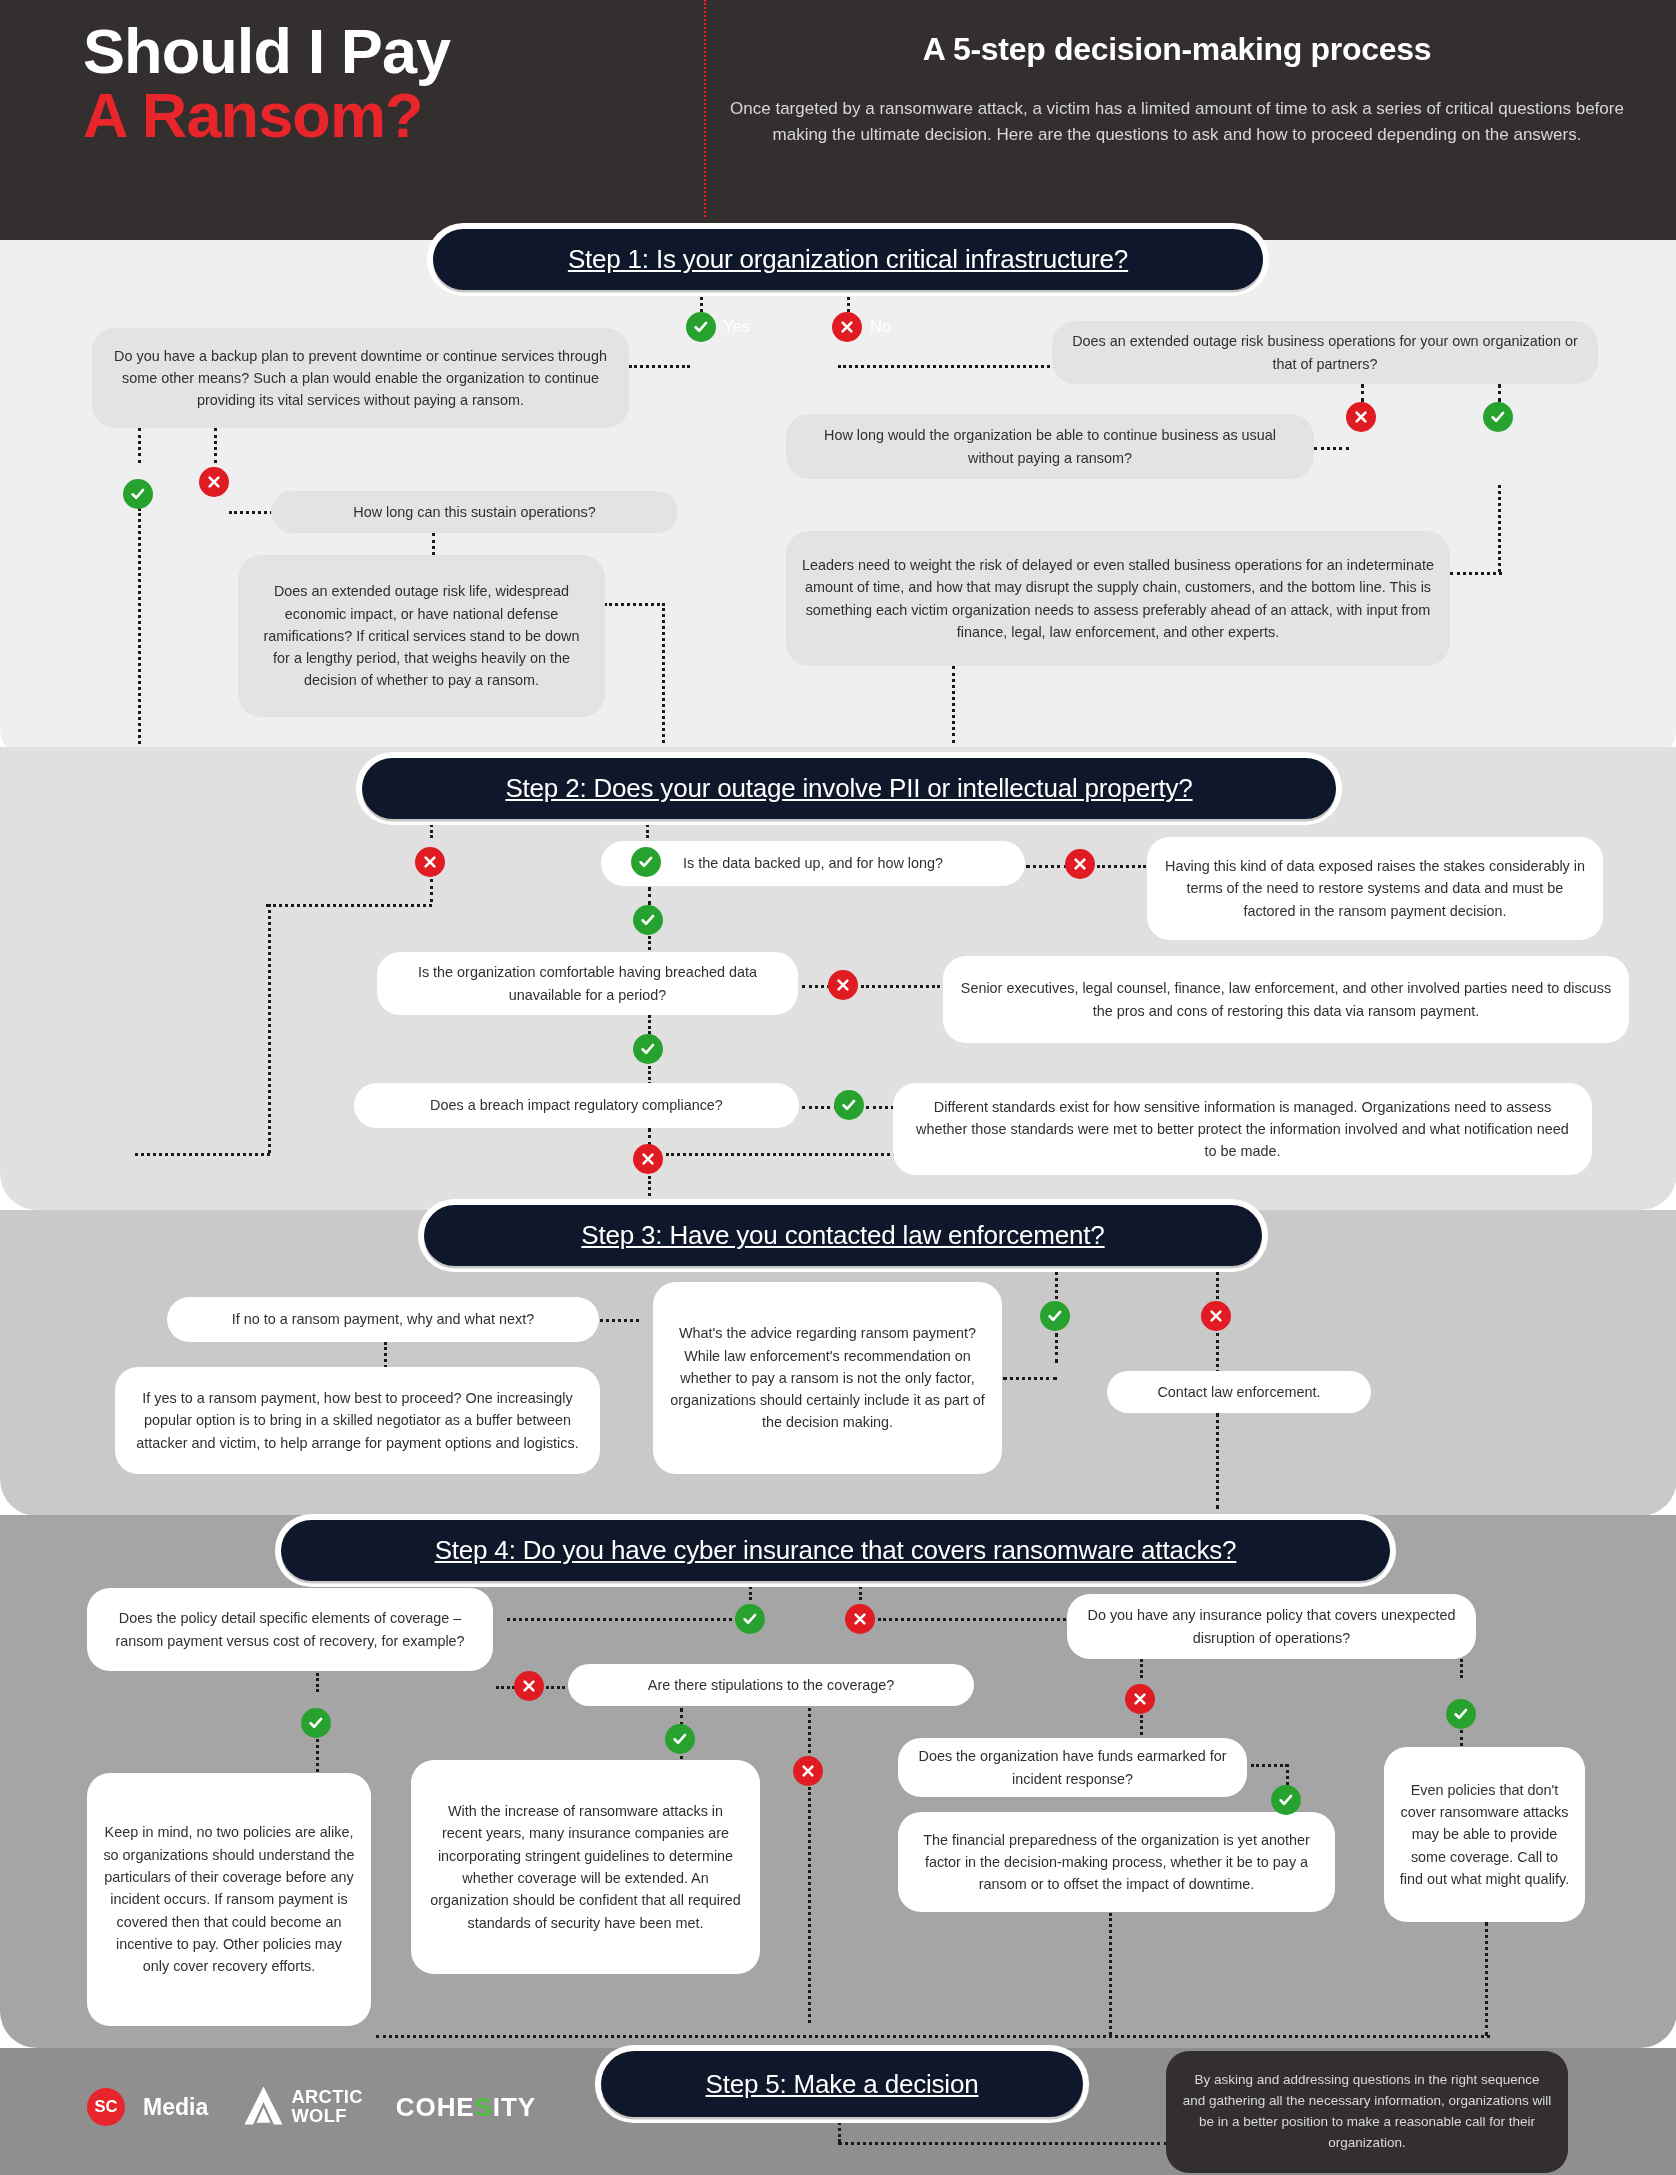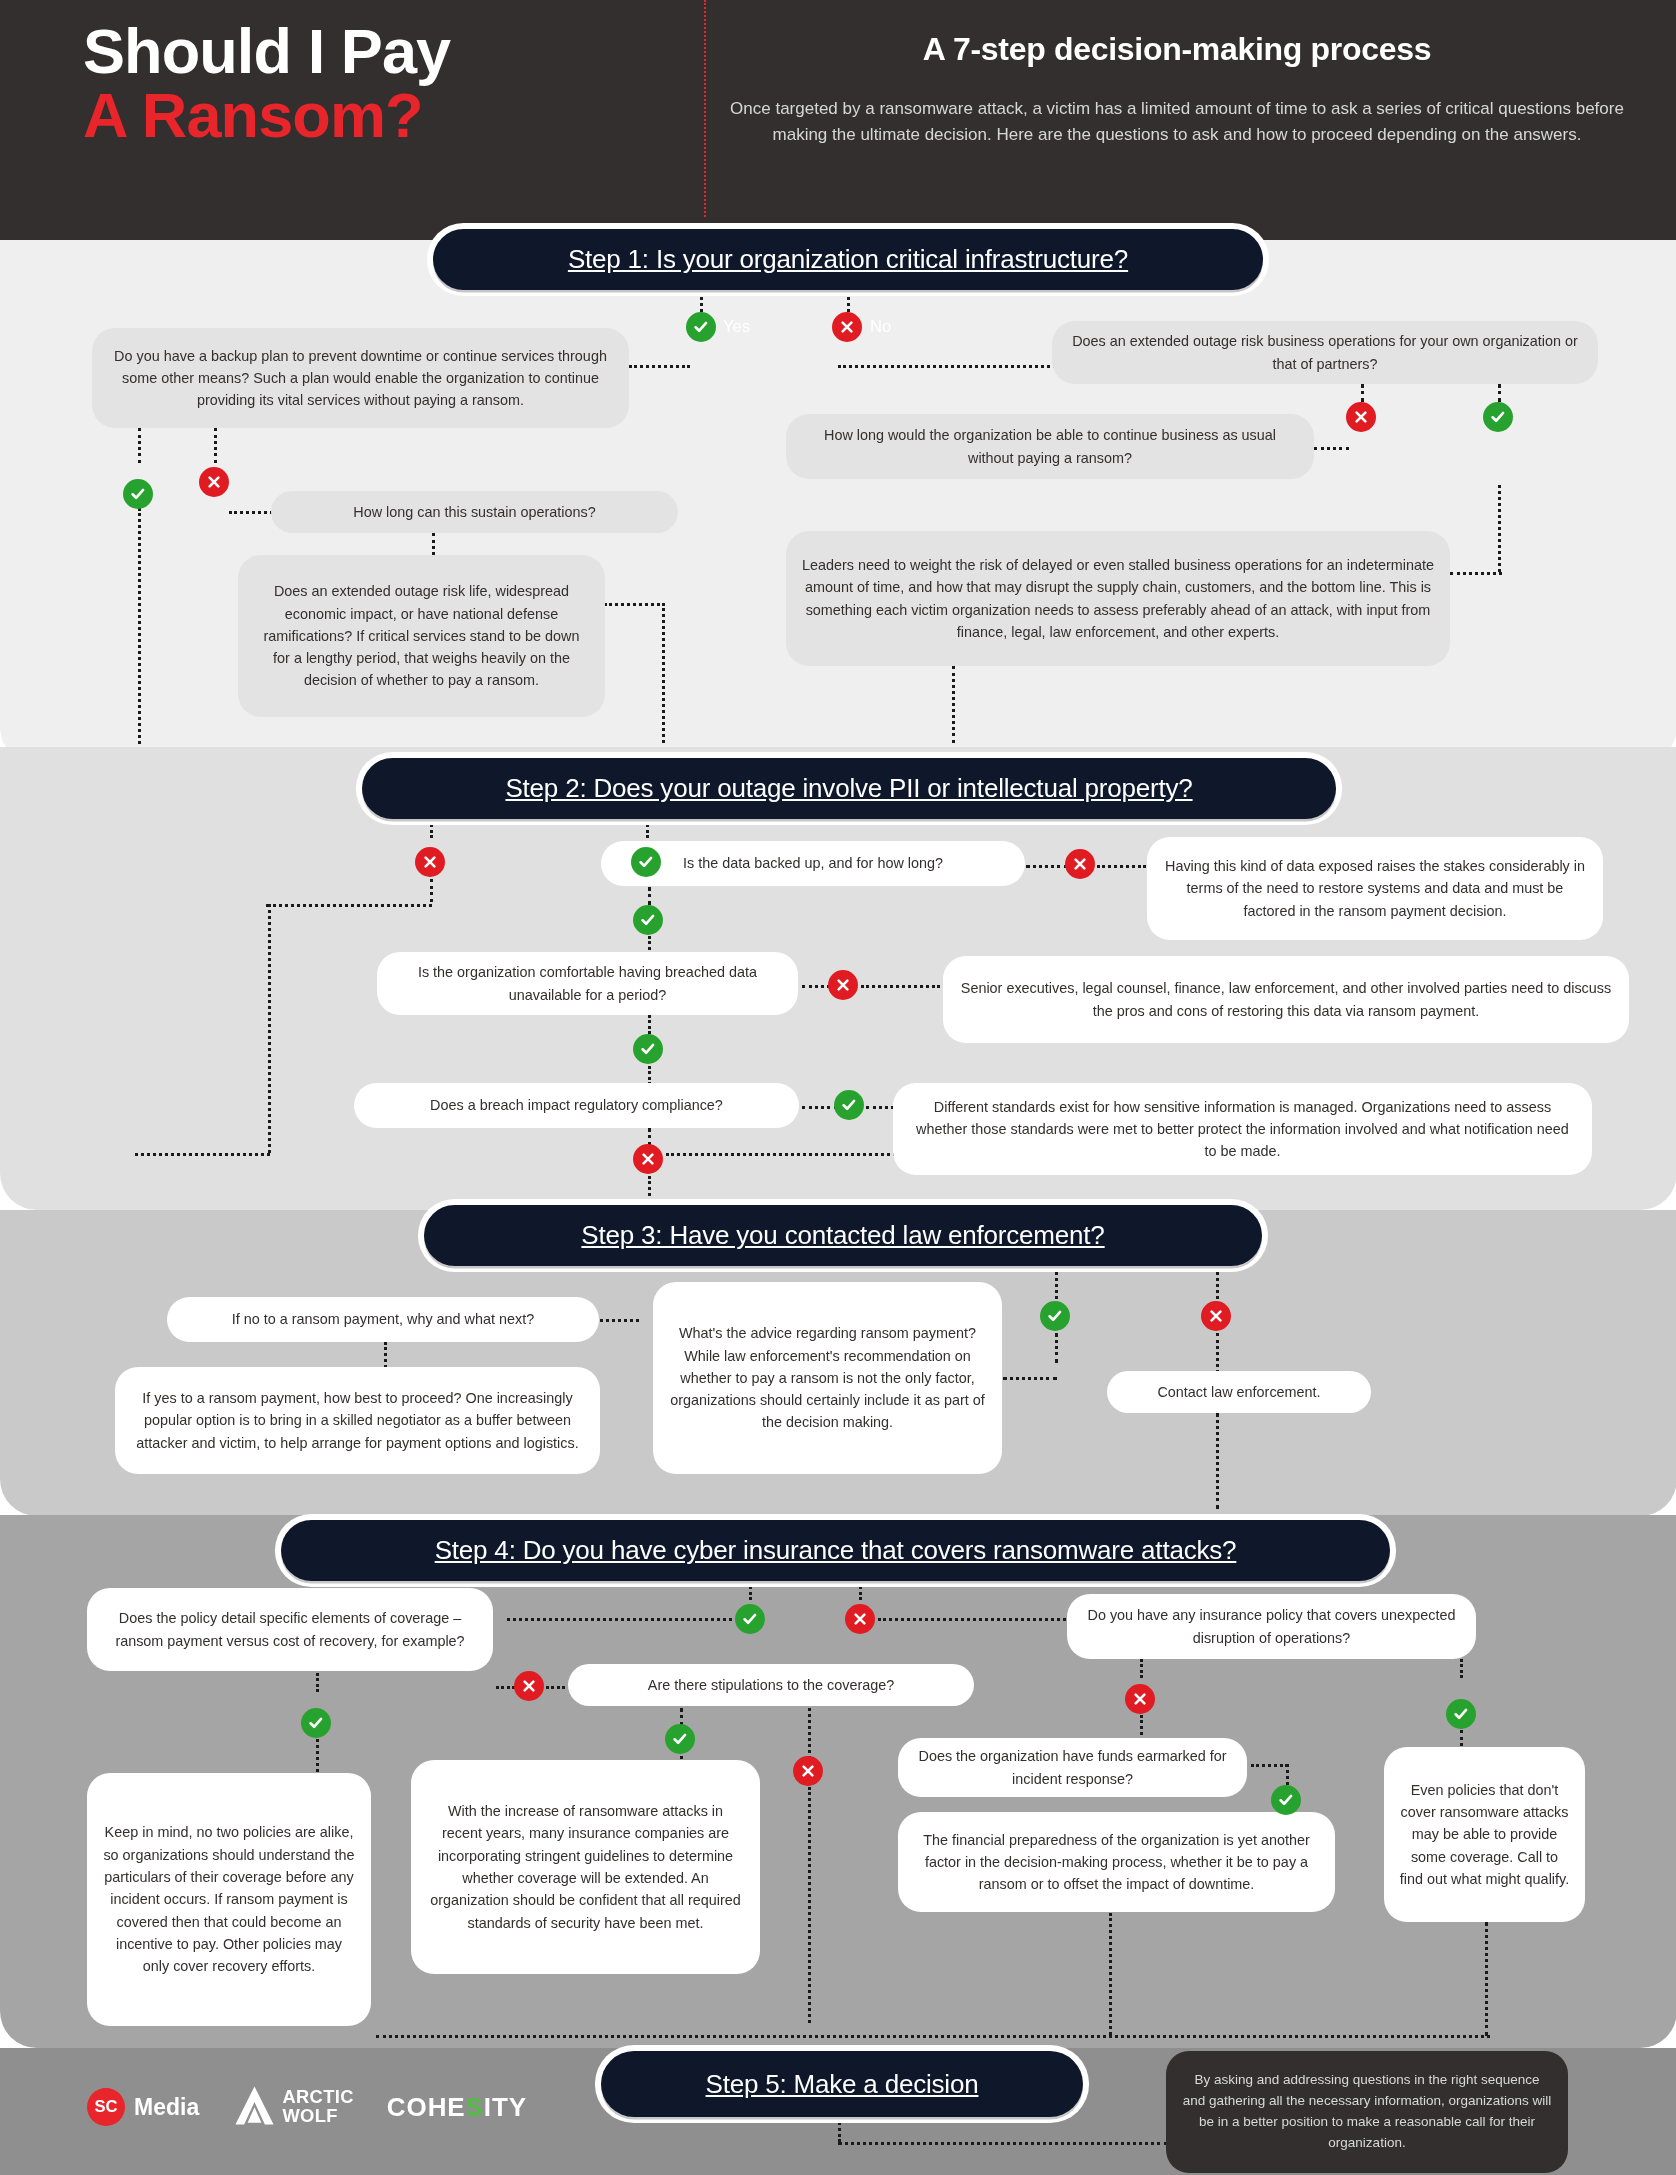--- a/index.html
+++ b/index.html
@@ -93,7 +93,7 @@
   </div>
   <div class="hdr-divider"></div>
   <div class="hdr-right">
-    <div class="hdr-sub">A 7-step decision-making process</div>
+    <div class="hdr-sub">A 5-step decision-making process</div>
     <div class="hdr-body">Once targeted by a ransomware attack, a victim has a limited amount of time to ask a series of critical questions before making the ultimate decision. Here are the questions to ask and how to proceed depending on the answers.</div>
   </div>
 

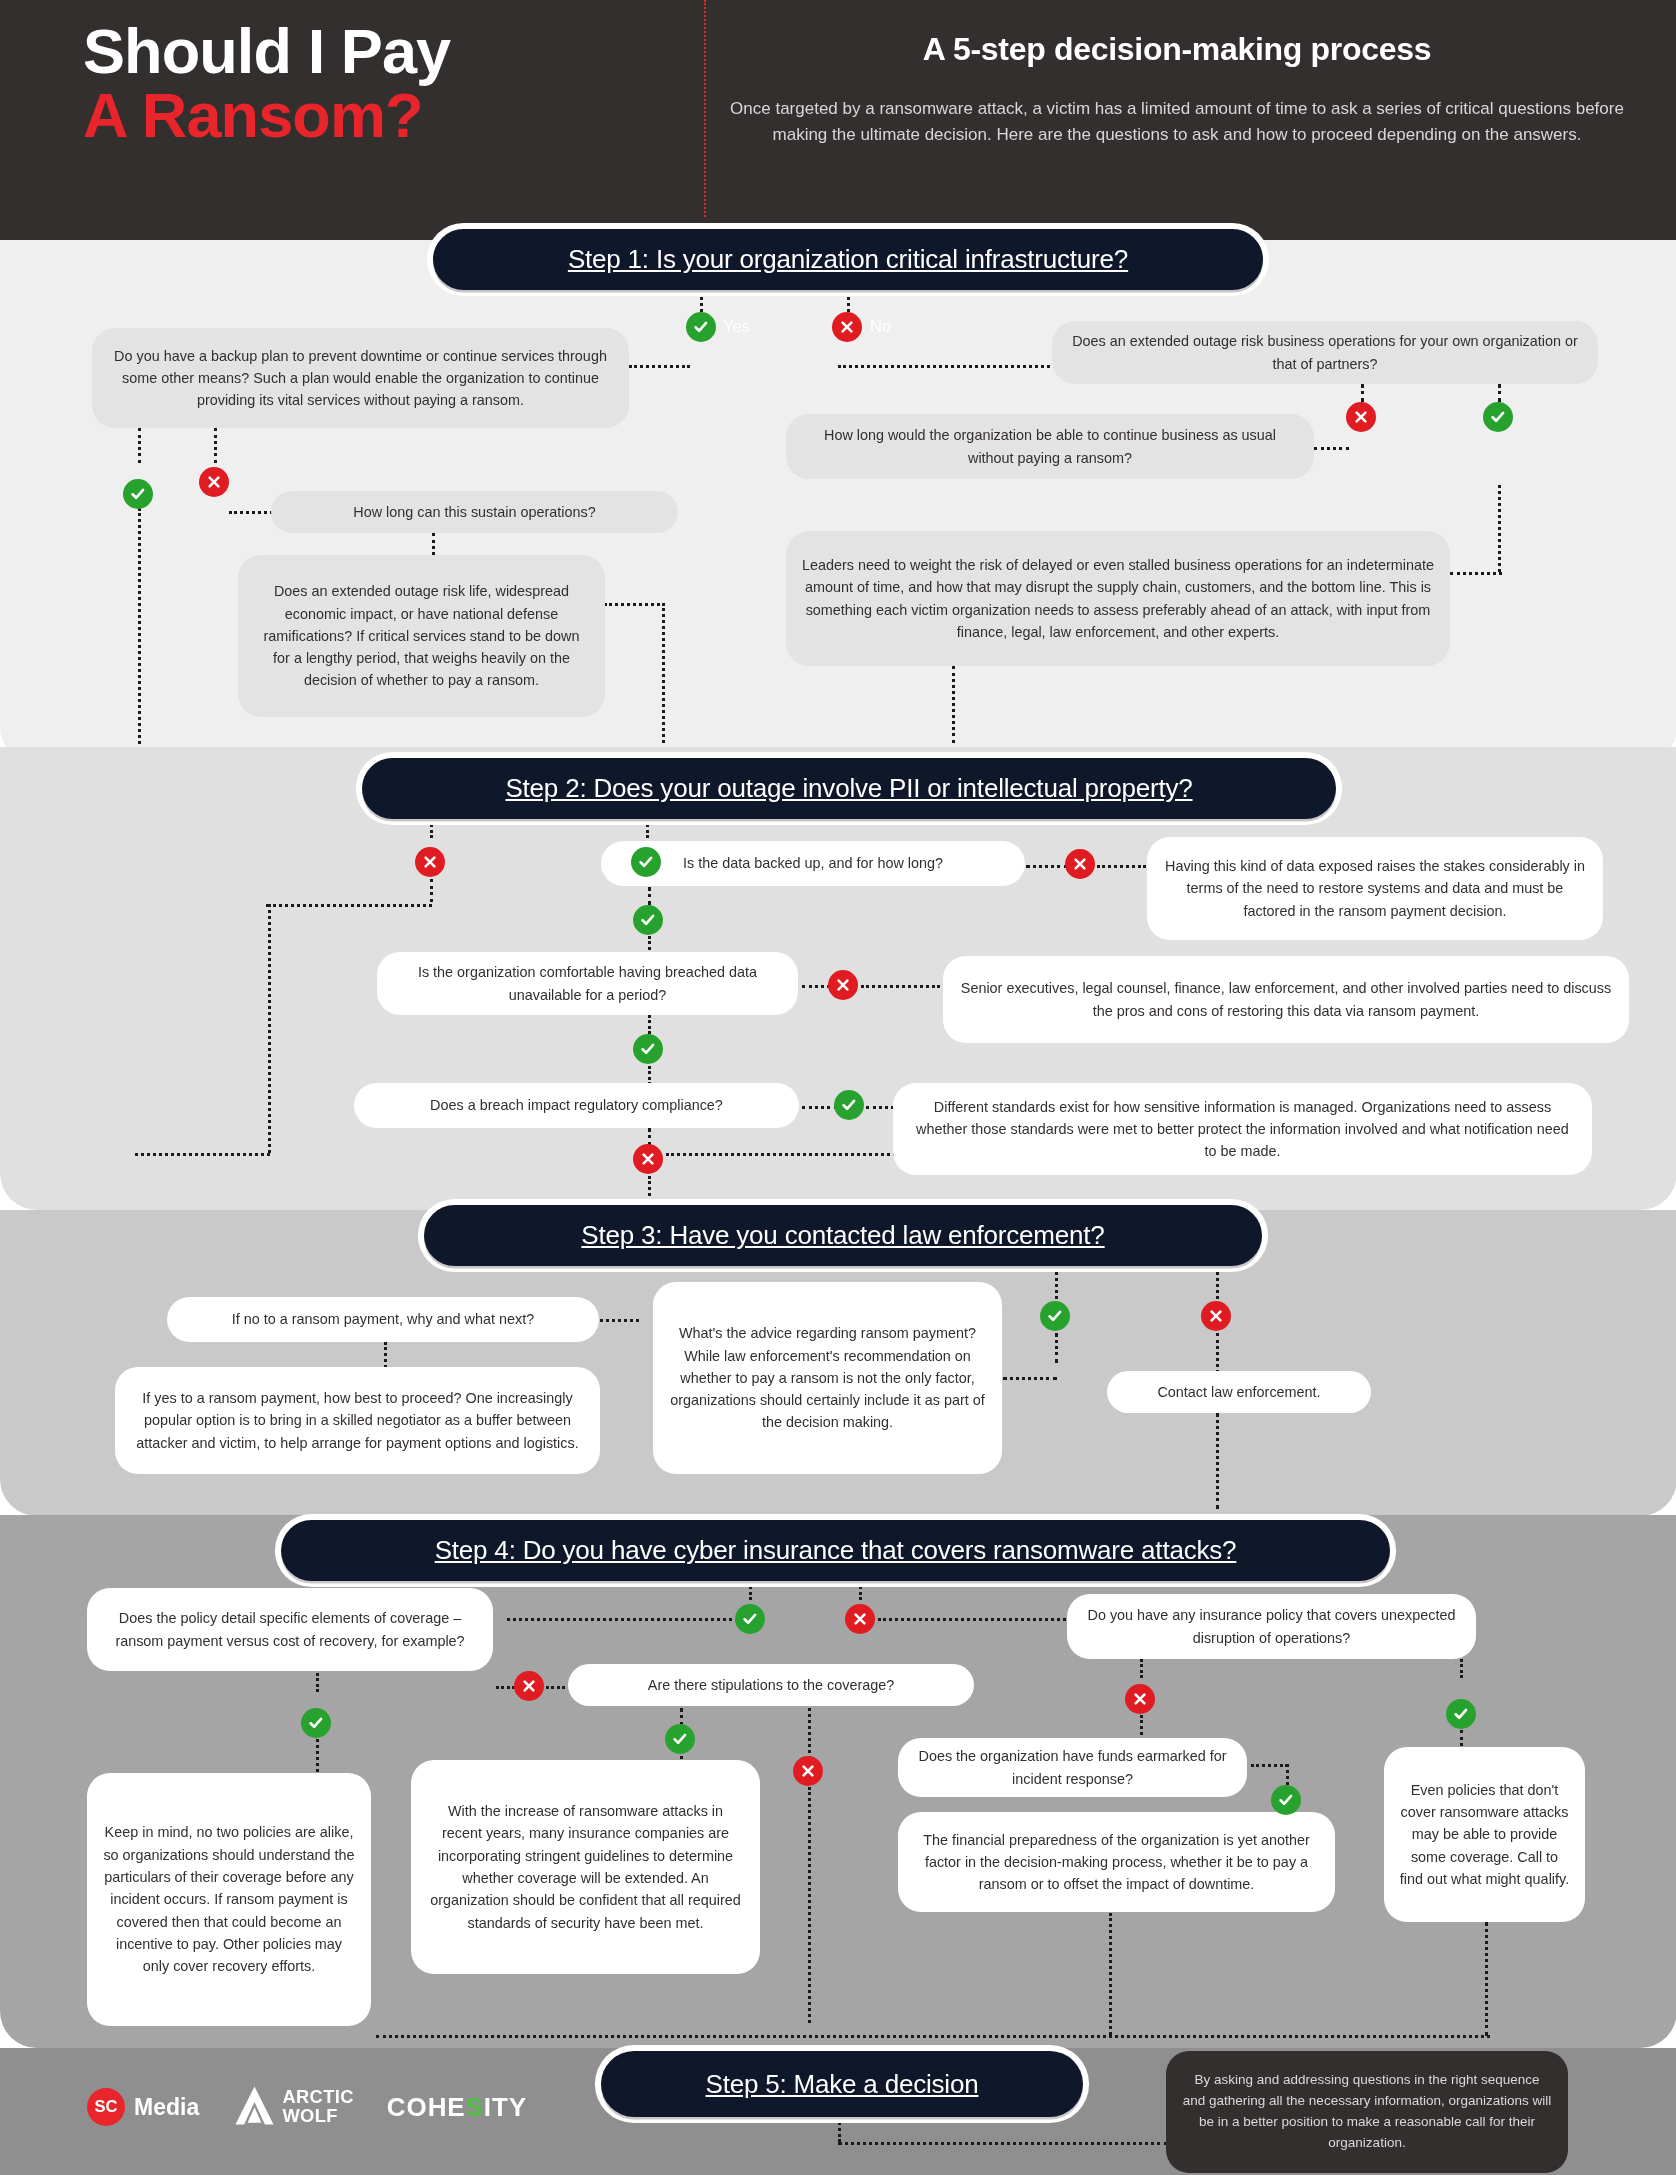--- a/index.html
+++ b/index.html
@@ -66,7 +66,7 @@
 
   
   .logos{position:absolute;left:87px;top:2083px;display:flex;align-items:center;gap:33px;z-index:8;}
-  .logo-sc{display:flex;align-items:center;gap:9px;}
+  .logo-sc{display:flex;align-items:center;gap:18px;}
   .sc-badge{width:38px;height:38px;border-radius:50%;background:#e8252a;color:#fff;
     font-size:16.6px;font-weight:bold;display:flex;align-items:center;justify-content:center;}
   .sc-word{color:#ffffff;font-size:23px;font-weight:bold;}

